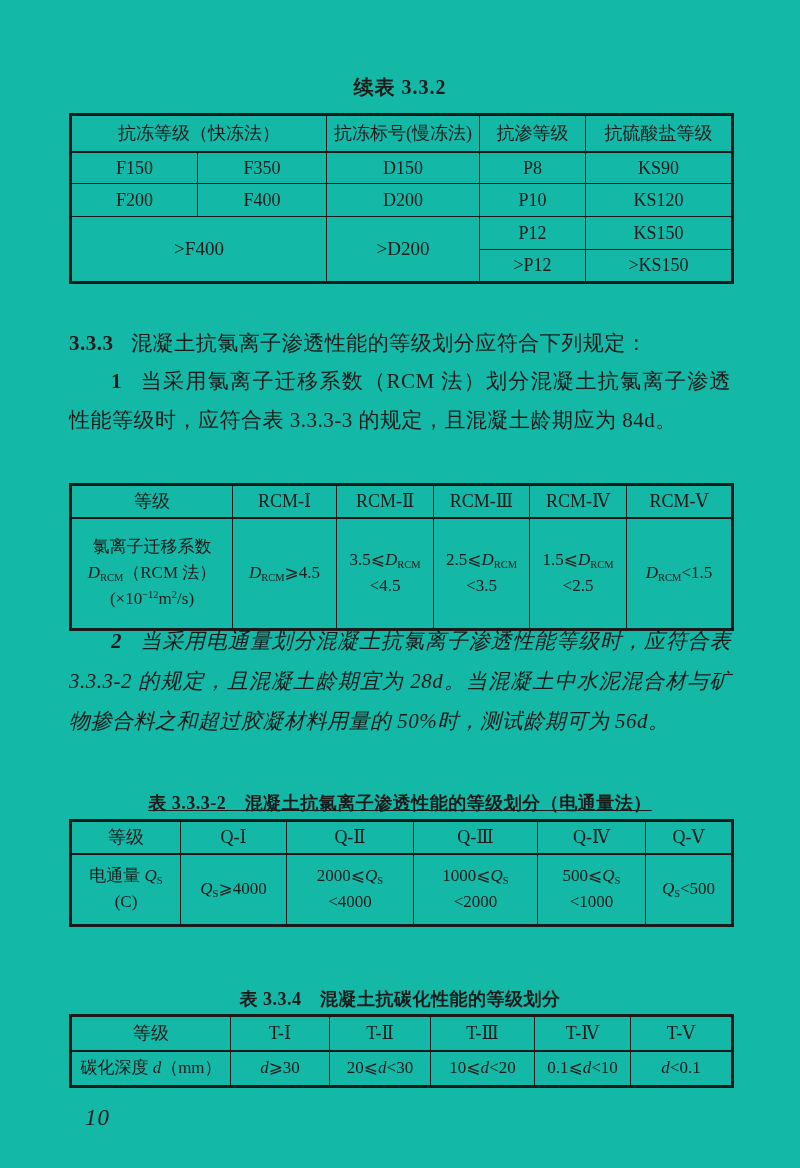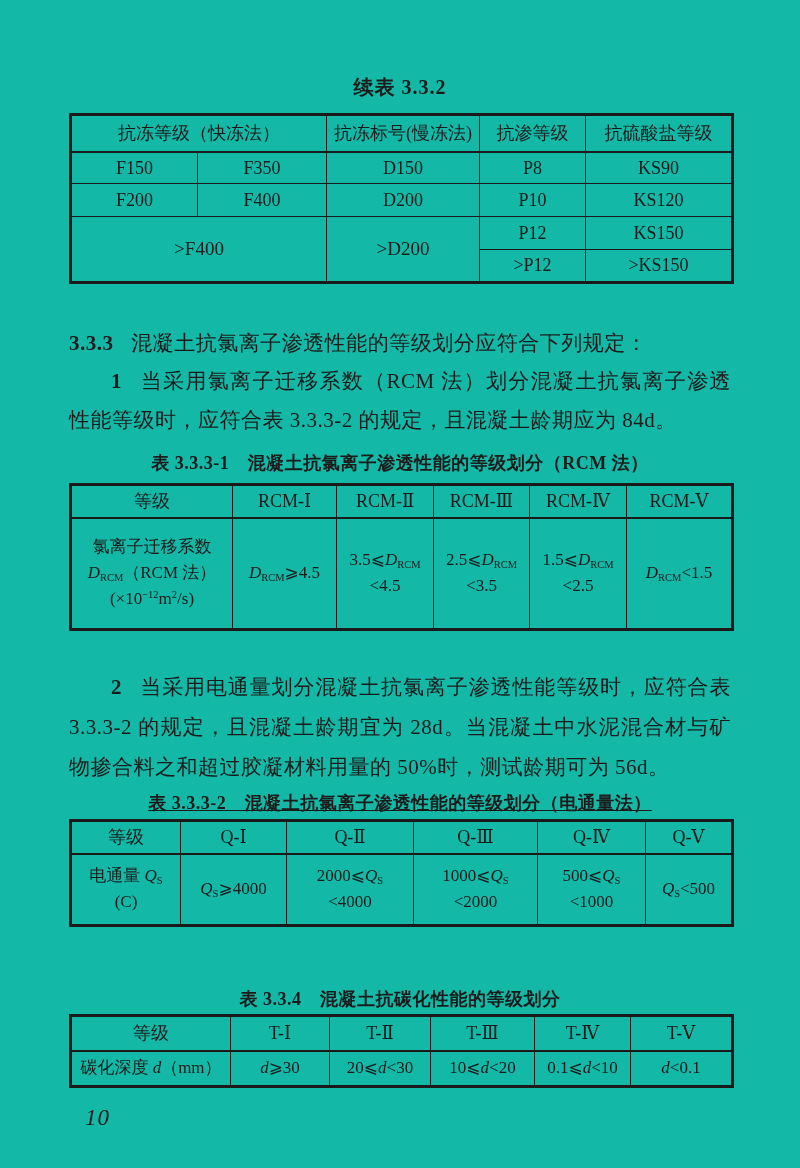--- a/index.html
+++ b/index.html
@@ -121,7 +121,7 @@
 
   <p class="blk para" id="sec333"><span class="num">3.3.3</span><span>混凝土抗氯离子渗透性能的等级划分应符合下列规定：</span></p>
 
-  <p class="blk para" id="item1"><span class="num">1</span><span>当采用氯离子迁移系数（RCM 法）划分混凝土抗氯离子渗透性能等级时，应符合表 3.3.3-2 的规定，且混凝土龄期应为 84d。</span></p>
+  <p class="blk para" id="item1"><span class="num">1</span><span>当采用氯离子迁移系数（RCM 法）划分混凝土抗氯离子渗透性能等级时，应符合表 3.3.3-3 的规定，且混凝土龄期应为 84d。</span></p>
 
   <div class="blk caption" id="cap3331">表 3.3.3-1　混凝土抗氯离子渗透性能的等级划分（RCM 法）</div>
 

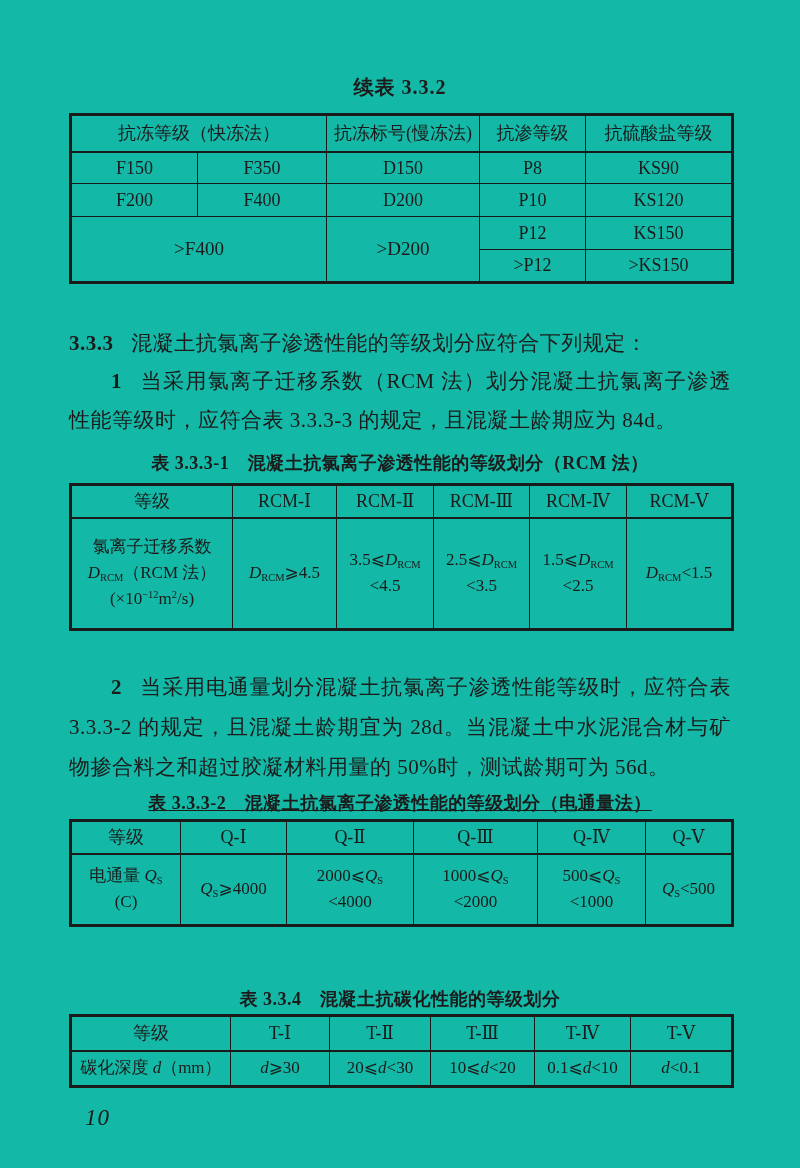--- a/index.html
+++ b/index.html
@@ -123,7 +123,6 @@
 
   <p class="blk para" id="item1"><span class="num">1</span><span>当采用氯离子迁移系数（RCM 法）划分混凝土抗氯离子渗透性能等级时，应符合表 3.3.3-3 的规定，且混凝土龄期应为 84d。</span></p>
 
-  <div class="blk caption" id="cap3331">表 3.3.3-1　混凝土抗氯离子渗透性能的等级划分（RCM 法）</div>
 
   <table class="tbl blk" id="t3331">
     <colgroup>

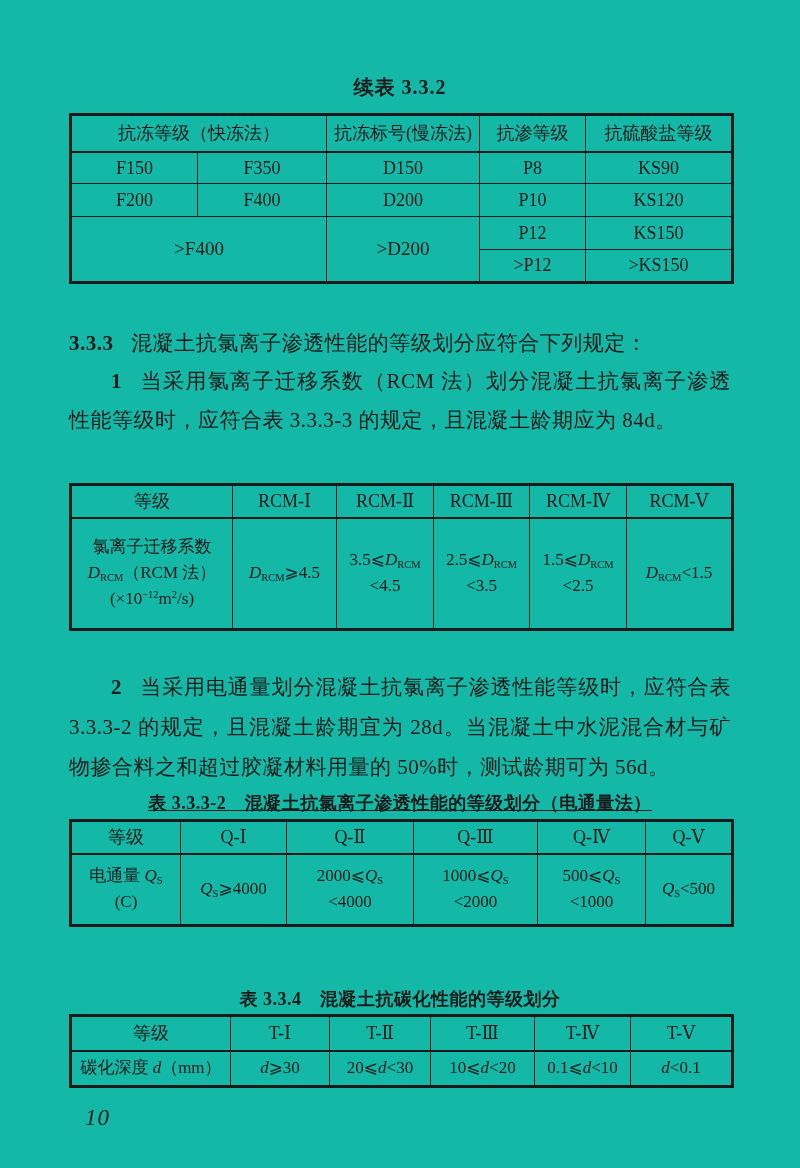--- a/index.html
+++ b/index.html
@@ -60,7 +60,7 @@
   .para .num{font-weight:bold;margin-right:0.85em;}
   #sec333{top:303px;}
   #item1{top:341px;text-indent:42px;}
-  #item2{top:646px;text-indent:42px;line-height:40px;}
+  #item2{top:600px;text-indent:42px;line-height:40px;font-style:italic;}
   #sec334{top:939px;}
 
   .caption{text-align:center;font-weight:bold;font-size:18px;letter-spacing:0.5px;}

